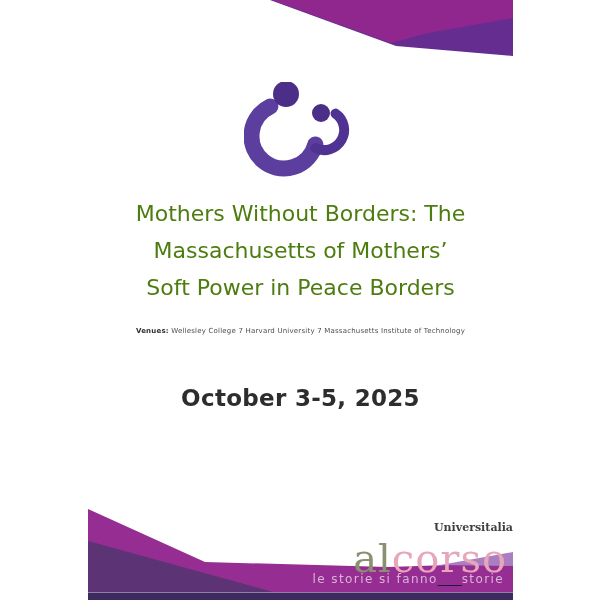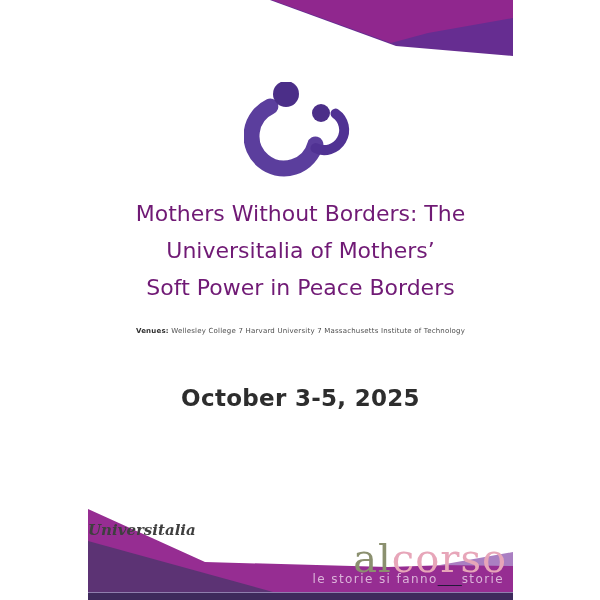--- a/index.html
+++ b/index.html
@@ -26,7 +26,7 @@
   
   .title{
     position:absolute;left:0;top:195px;width:425px;text-align:center;
-    color:#701a75;font-size:22px;line-height:37px;font-weight:400;
+    color:#4d7c0f;font-size:22px;line-height:37px;font-weight:400;
     font-family:"DejaVu Sans",sans-serif;letter-spacing:0px;
   }
   .venues{

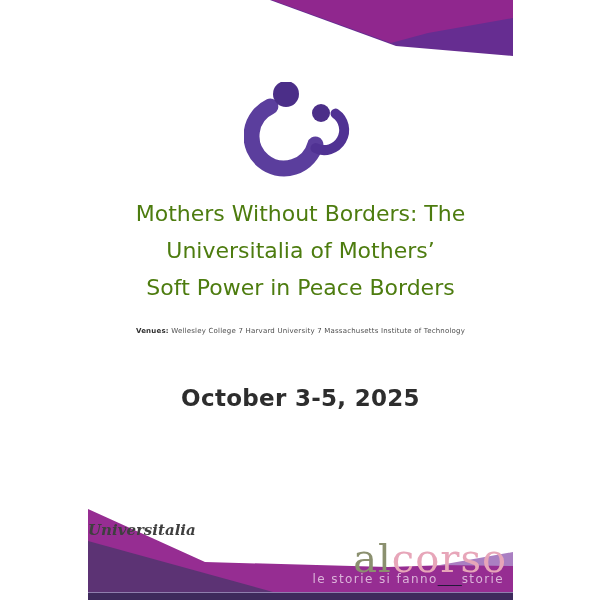--- a/index.html
+++ b/index.html
@@ -86,7 +86,7 @@
 
     <div class="title">
       <div>Mothers Without Borders: The</div>
-      <div>Universitalia of Mothers’</div>
+      <div>Massachusetts of Mothers’</div>
       <div>Soft Power in Peace Borders</div>
     </div>
 

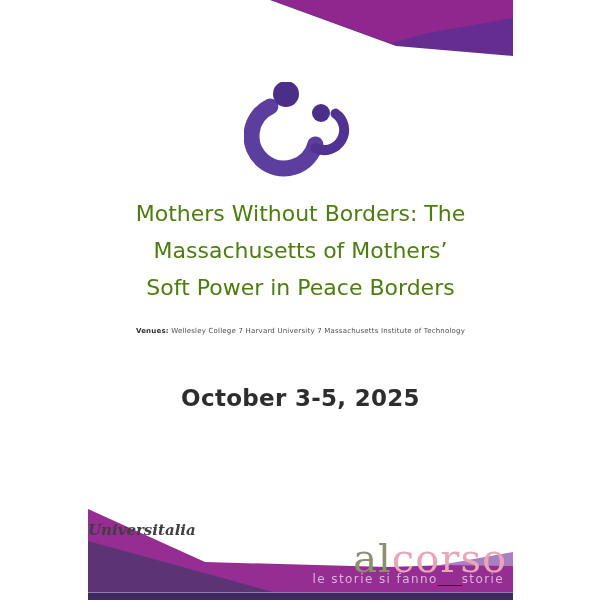--- a/index.html
+++ b/index.html
@@ -41,9 +41,9 @@
     font-family:"DejaVu Sans",sans-serif;
   }
   .publisher{
-    position:absolute;left:0;top:521px;width:425px;text-align:left;
+    position:absolute;left:0;top:521px;width:425px;text-align:right;
     font-family:"DejaVu Serif","Liberation Serif",serif;
-    font-style:italic;font-weight:600;font-size:15px;color:#3f3f3f;
+    font-weight:600;font-size:11px;color:#3f3f3f;
   }
   .brand{
     position:absolute;right:6px;top:538px;text-align:right;

